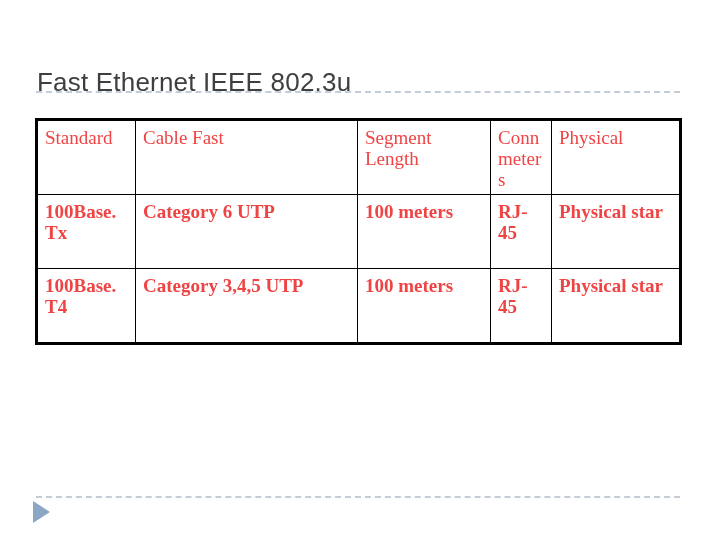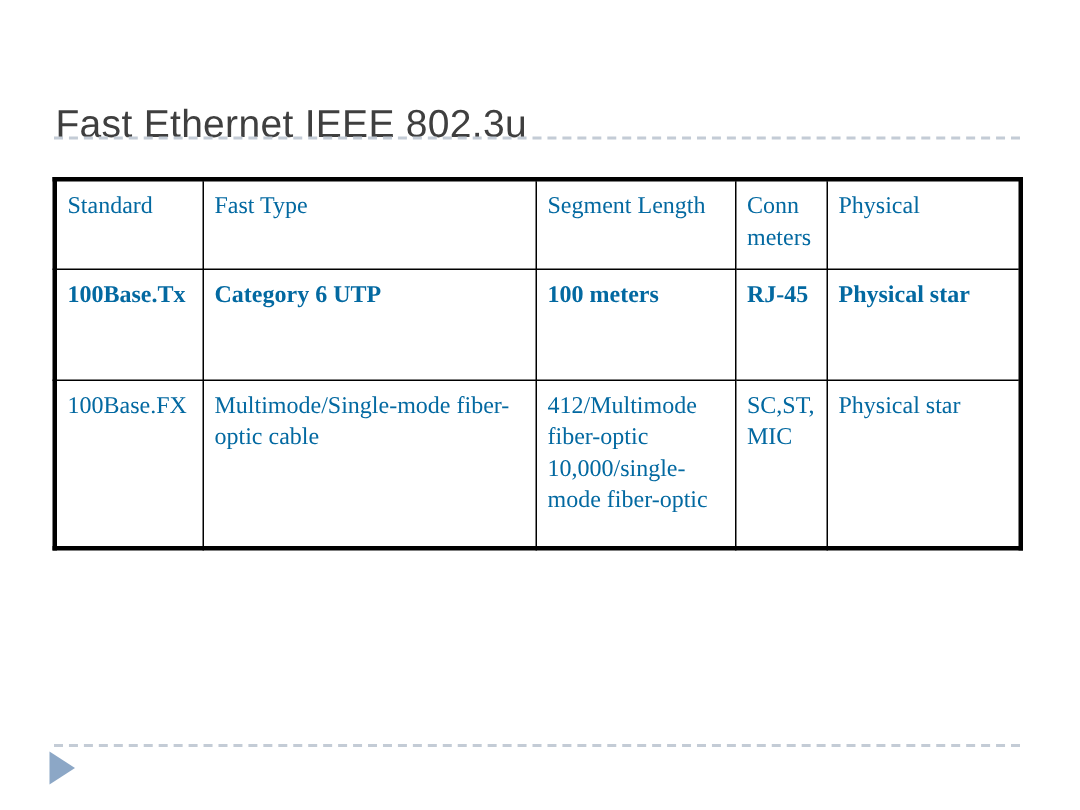--- a/index.html
+++ b/index.html
@@ -78,9 +78,9 @@
     vertical-align: top;
     padding: 6px 7px 4px 7px;
     font-family: "Liberation Serif", serif;
-    font-size: 16px;
+    font-size: 19px;
     line-height: 21px;
-    color: #0369a1;
+    color: #ef4444;
     word-wrap: break-word;
     overflow-wrap: break-word;
     margin-left: 32px;

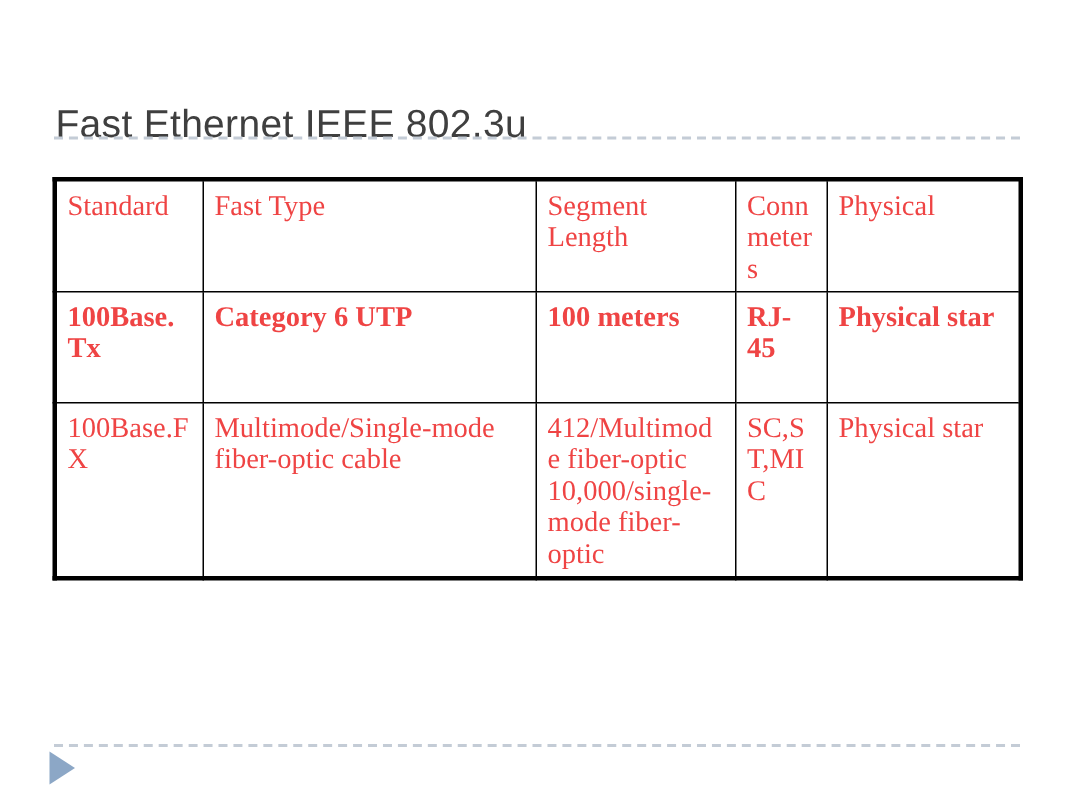--- a/index.html
+++ b/index.html
@@ -115,7 +115,7 @@
     <tbody>
       <tr class="row-header">
         <td>Standard</td>
-        <td>Fast Type</td>
+        <td>Cable Fast</td>
         <td>Segment Length</td>
         <td>Conn meters</td>
         <td>Physical</td>

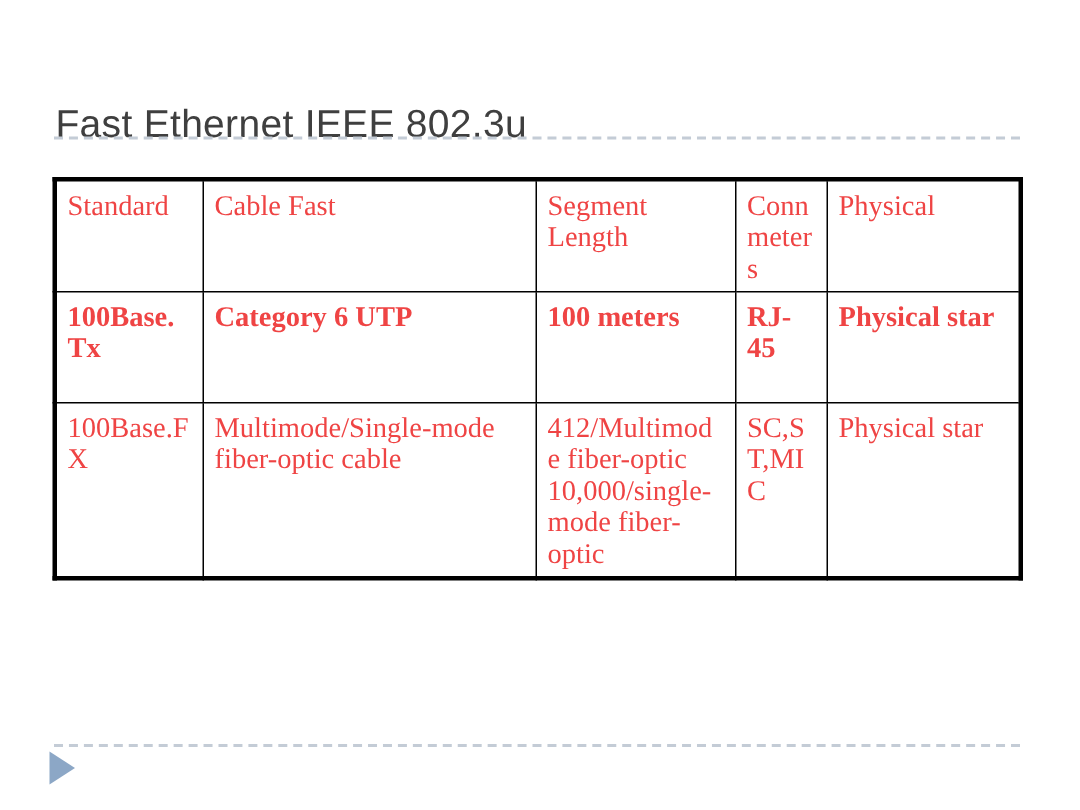--- a/index.html
+++ b/index.html
@@ -129,6 +129,13 @@
         <td>Physical star</td>
       </tr>
 
+      <tr class="row-data">
+        <td>100Base.T4</td>
+        <td>Category 3,4,5 UTP</td>
+        <td>100 meters</td>
+        <td>RJ-45</td>
+        <td>Physical star</td>
+      </tr>
 
       <tr class="row-tall">
         <td>100Base.FX</td>

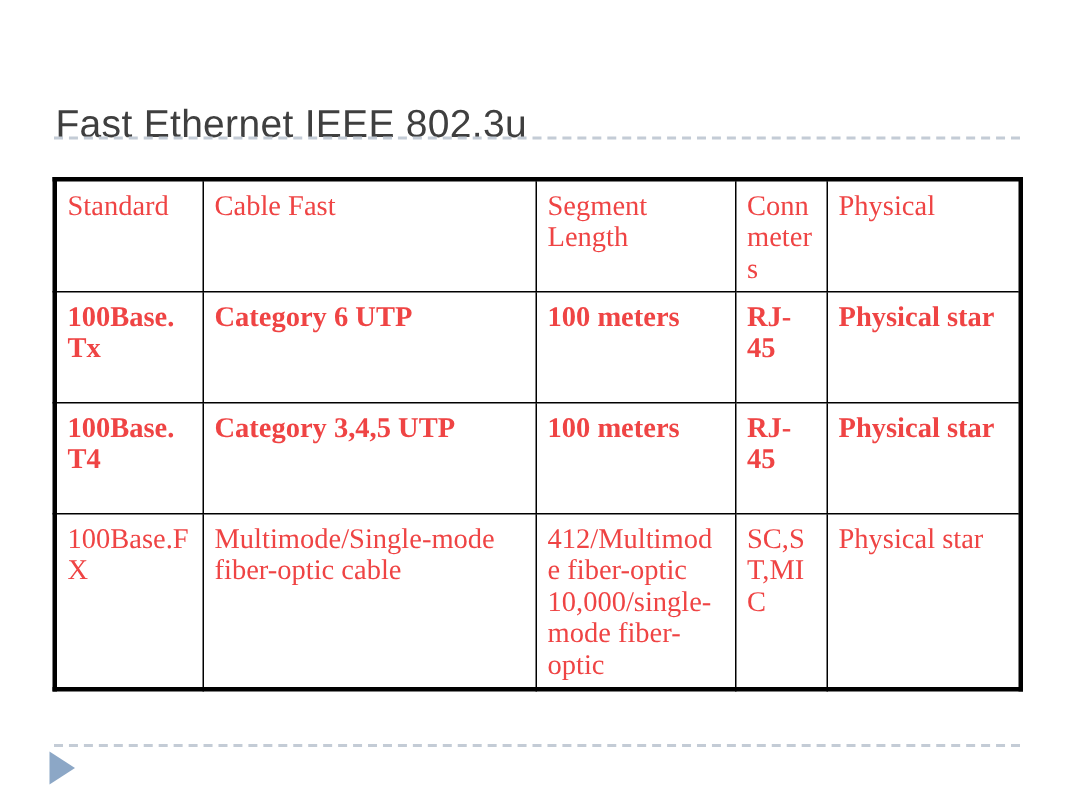--- a/index.html
+++ b/index.html
@@ -137,13 +137,6 @@
         <td>Physical star</td>
       </tr>
 
-      <tr class="row-tall">
-        <td>100Base.FX</td>
-        <td>Multimode/Single-mode fiber-optic cable</td>
-        <td>412/Multimode fiber-optic 10,000/single-mode fiber-optic</td>
-        <td>SC,ST,MIC</td>
-        <td>Physical star</td>
-      </tr>
     </tbody>
   </table>
 

